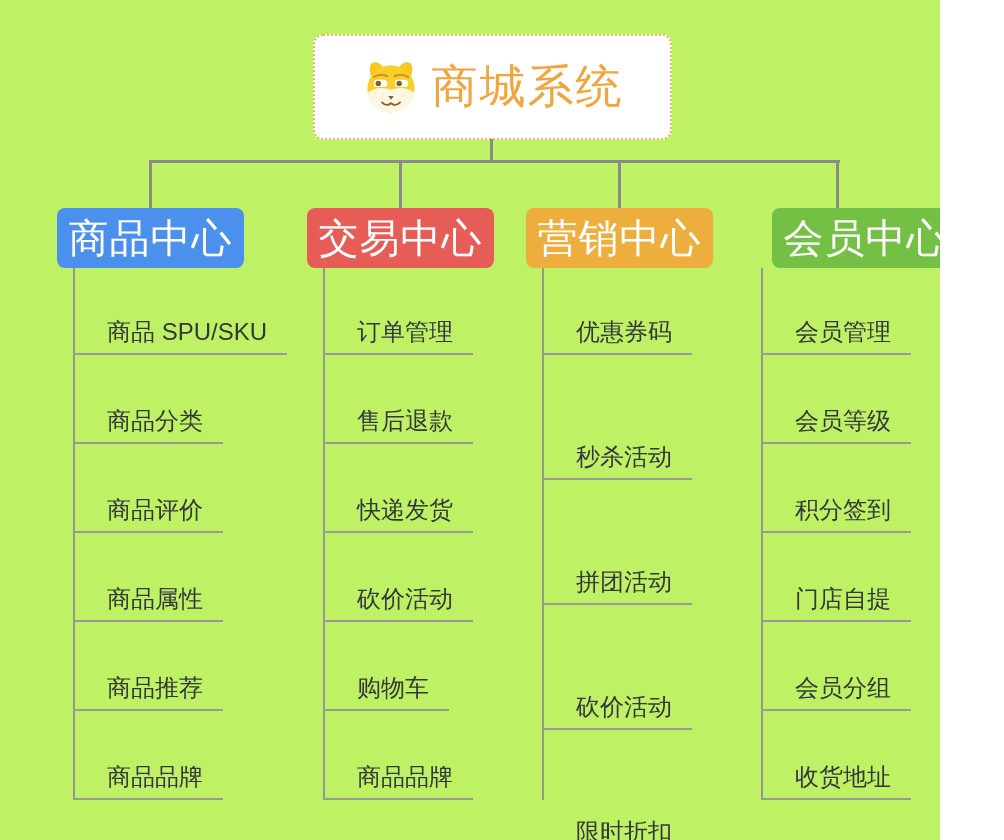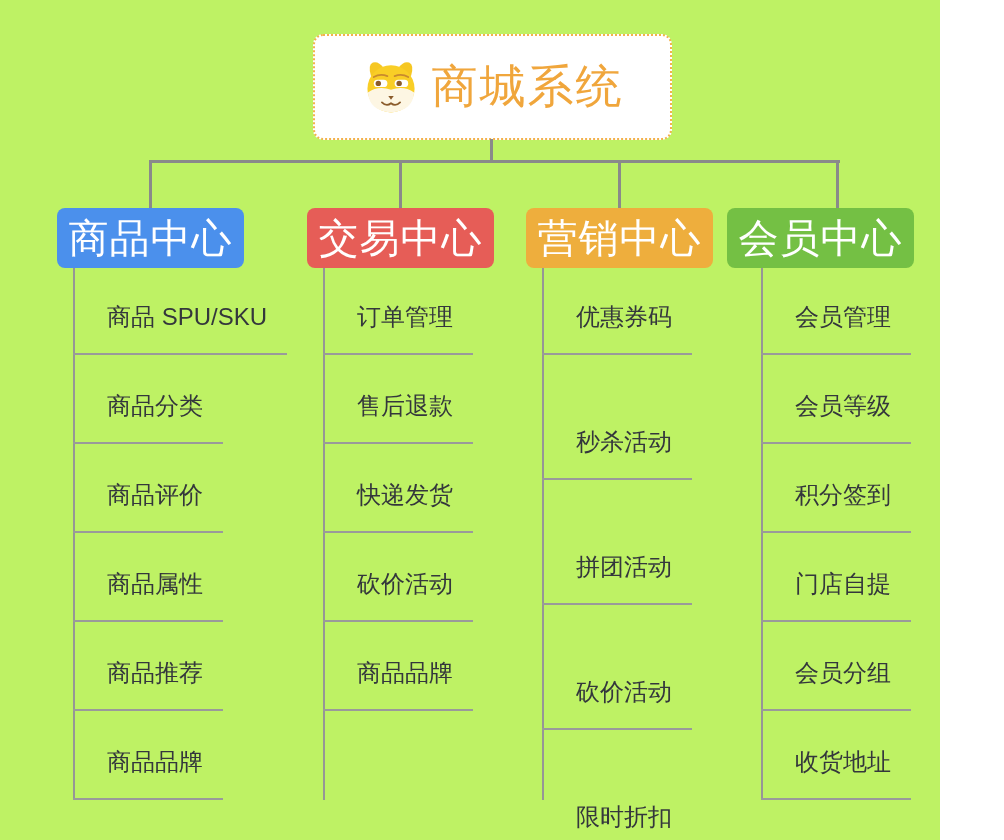--- a/index.html
+++ b/index.html
@@ -61,7 +61,7 @@
   .bh-1 { left: 57px; }
   .bh-2 { left: 307px; }
   .bh-3 { left: 526px; }
-  .bh-4 { left: 727px; }
+  .bh-4 { left: 772px; }
 
   
   .trunk { position: absolute; top: 268px; width: 2px; height: 532px; background: #969696; }

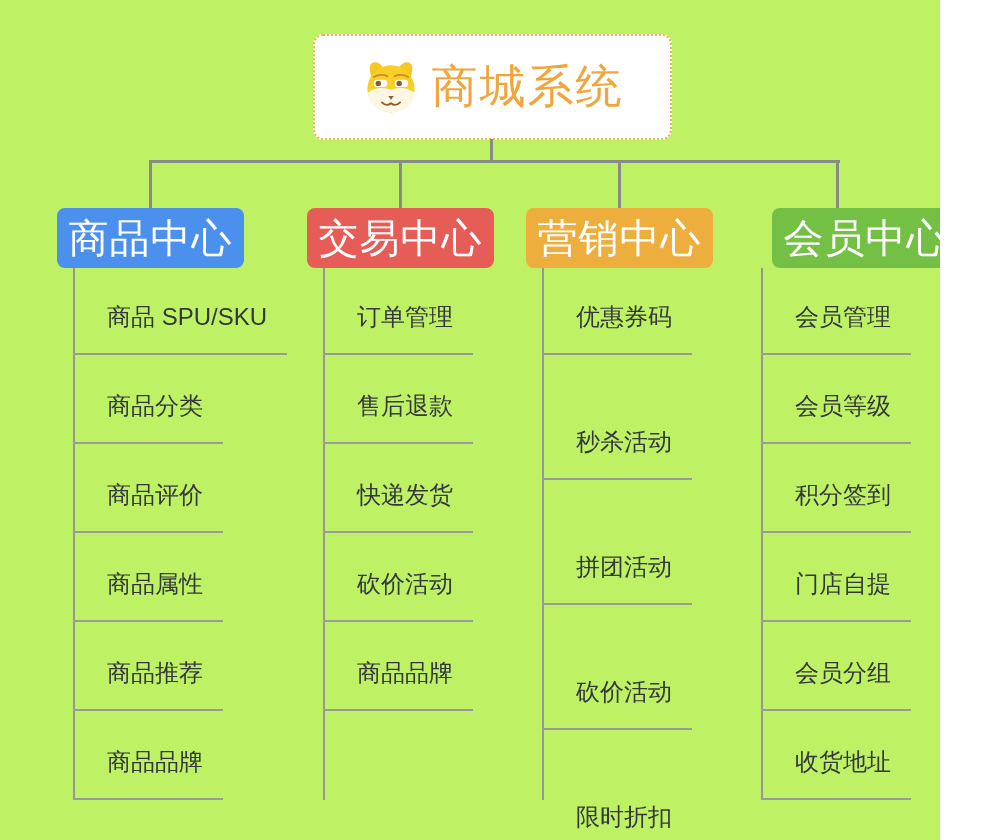--- a/index.html
+++ b/index.html
@@ -87,7 +87,7 @@
   .leaf-item {
     display: inline-block;
     border-bottom: 2px solid #9a9a9a;
-    padding: 0 20px 20px 34px;
+    padding: 0 20px 5px 34px;
     font-size: 24px;
     color: #34373c;
     white-space: nowrap;

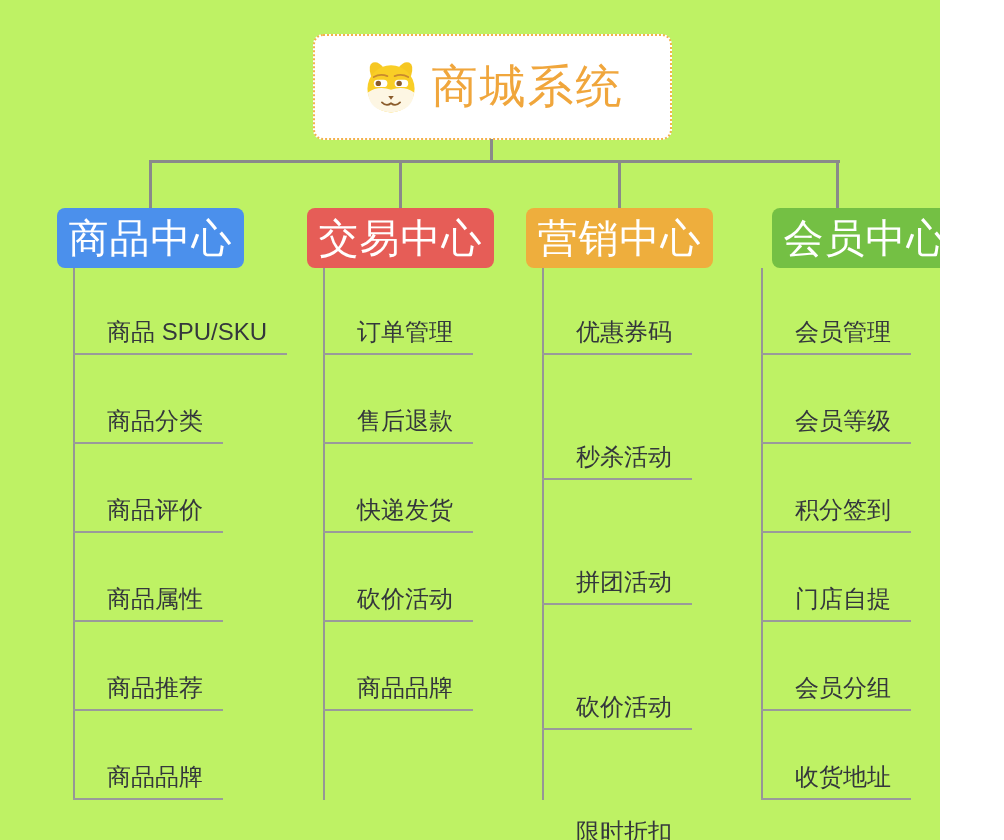--- a/index.html
+++ b/index.html
@@ -168,6 +168,9 @@
         <span class="leaf-item">砍价活动</span>
       </div>
     <div class="item-slot">
+        <span class="leaf-item">购物车</span>
+      </div>
+    <div class="item-slot">
         <span class="leaf-item">商品品牌</span>
       </div>
   </div>

